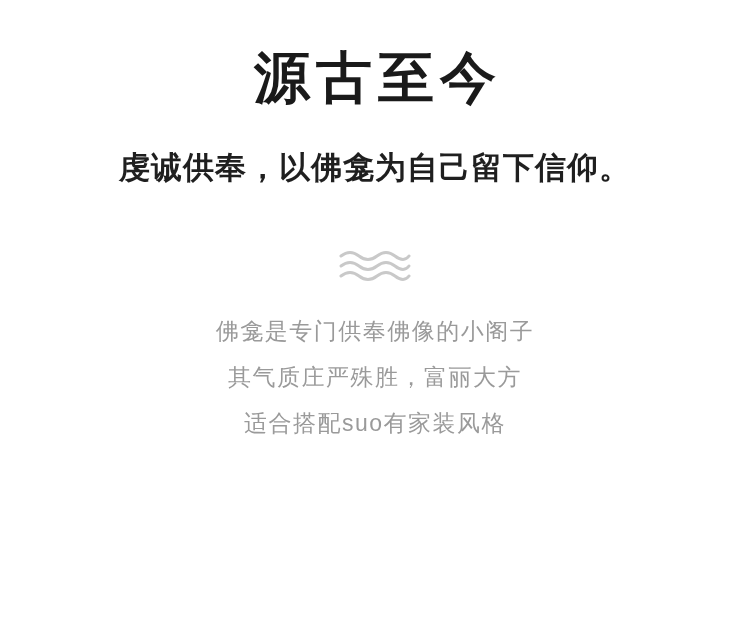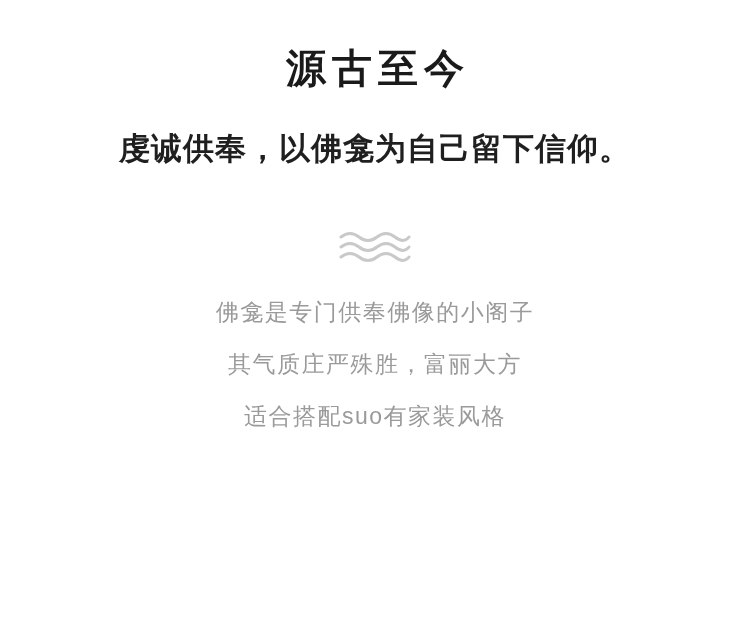--- a/index.html
+++ b/index.html
@@ -26,7 +26,7 @@
   .headline {
     font-family: "Liberation Sans", sans-serif;
     font-weight: bold;
-    font-size: 40px;
+    font-size: 56px;
     letter-spacing: 6px;
     color: #1a1a1a;
     line-height: 1.2;

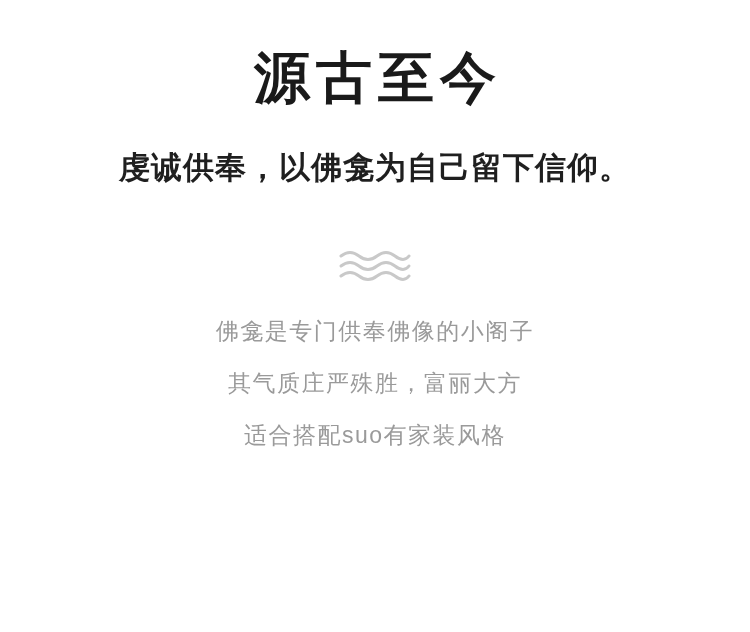--- a/index.html
+++ b/index.html
@@ -58,7 +58,7 @@
     display: flex;
     flex-direction: column;
     align-items: center;
-    gap: 8px;
+    gap: 2px;
   }
   .body-line {
     font-family: "Liberation Sans", sans-serif;

